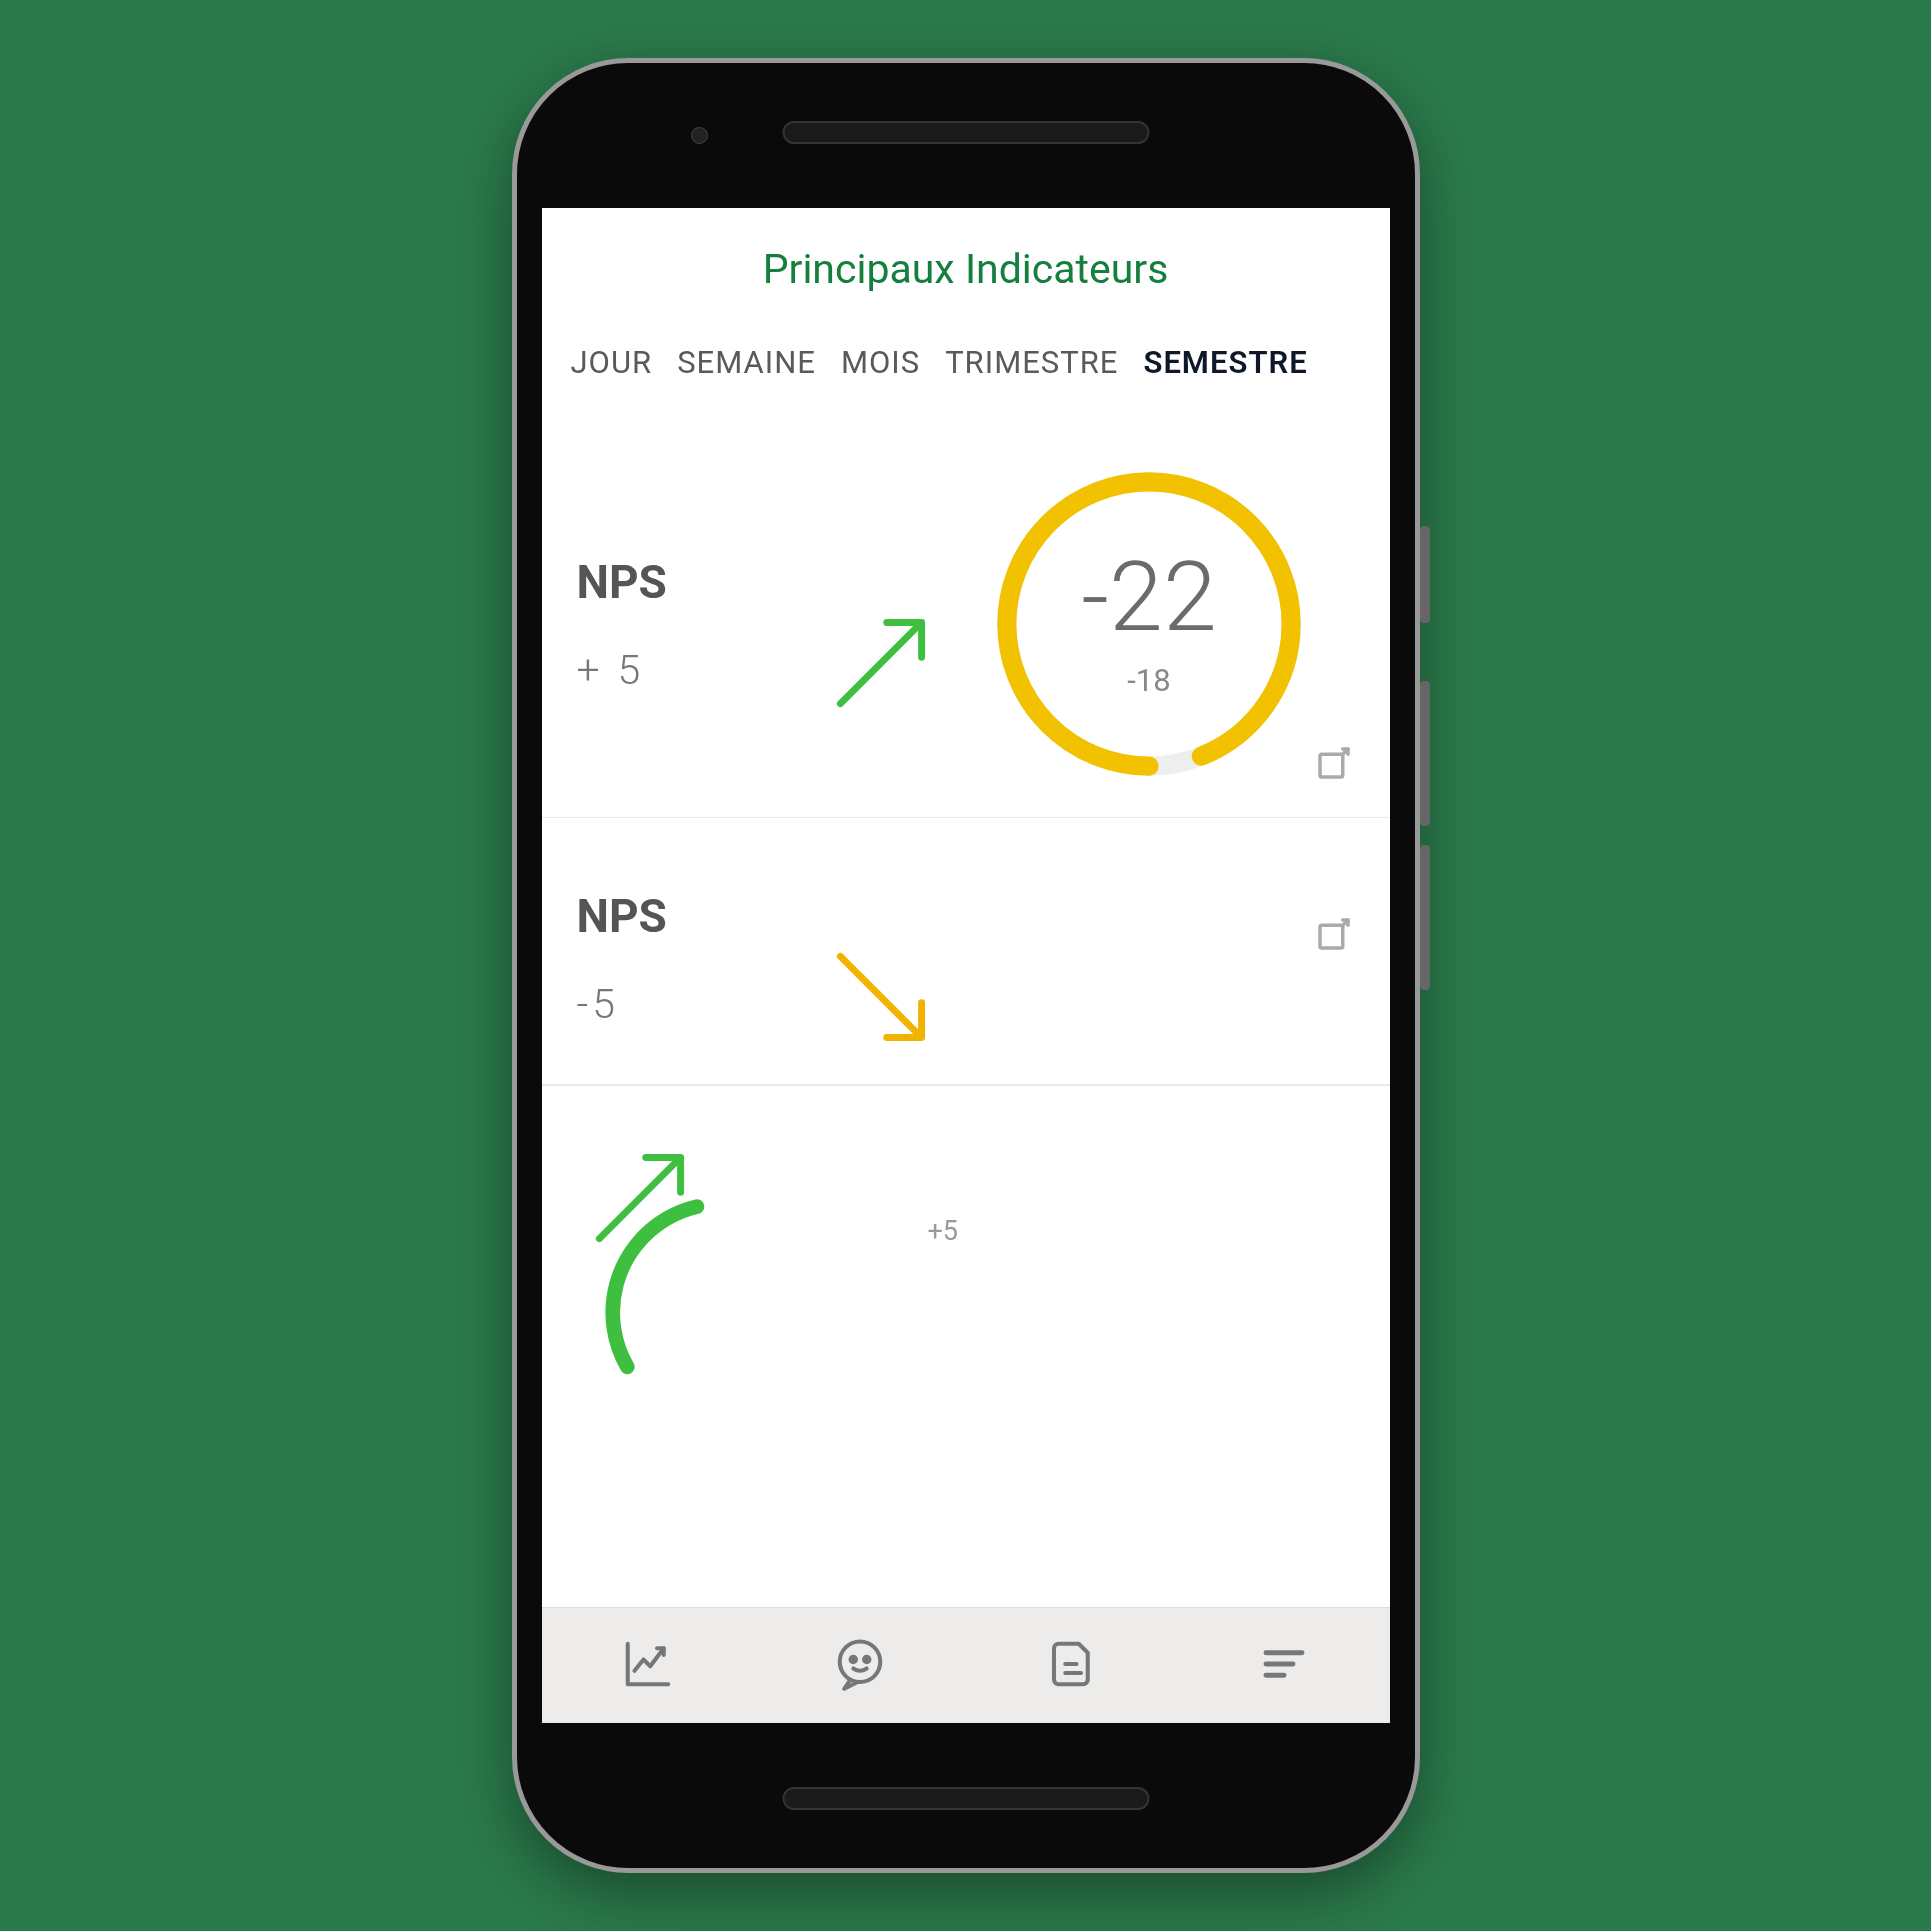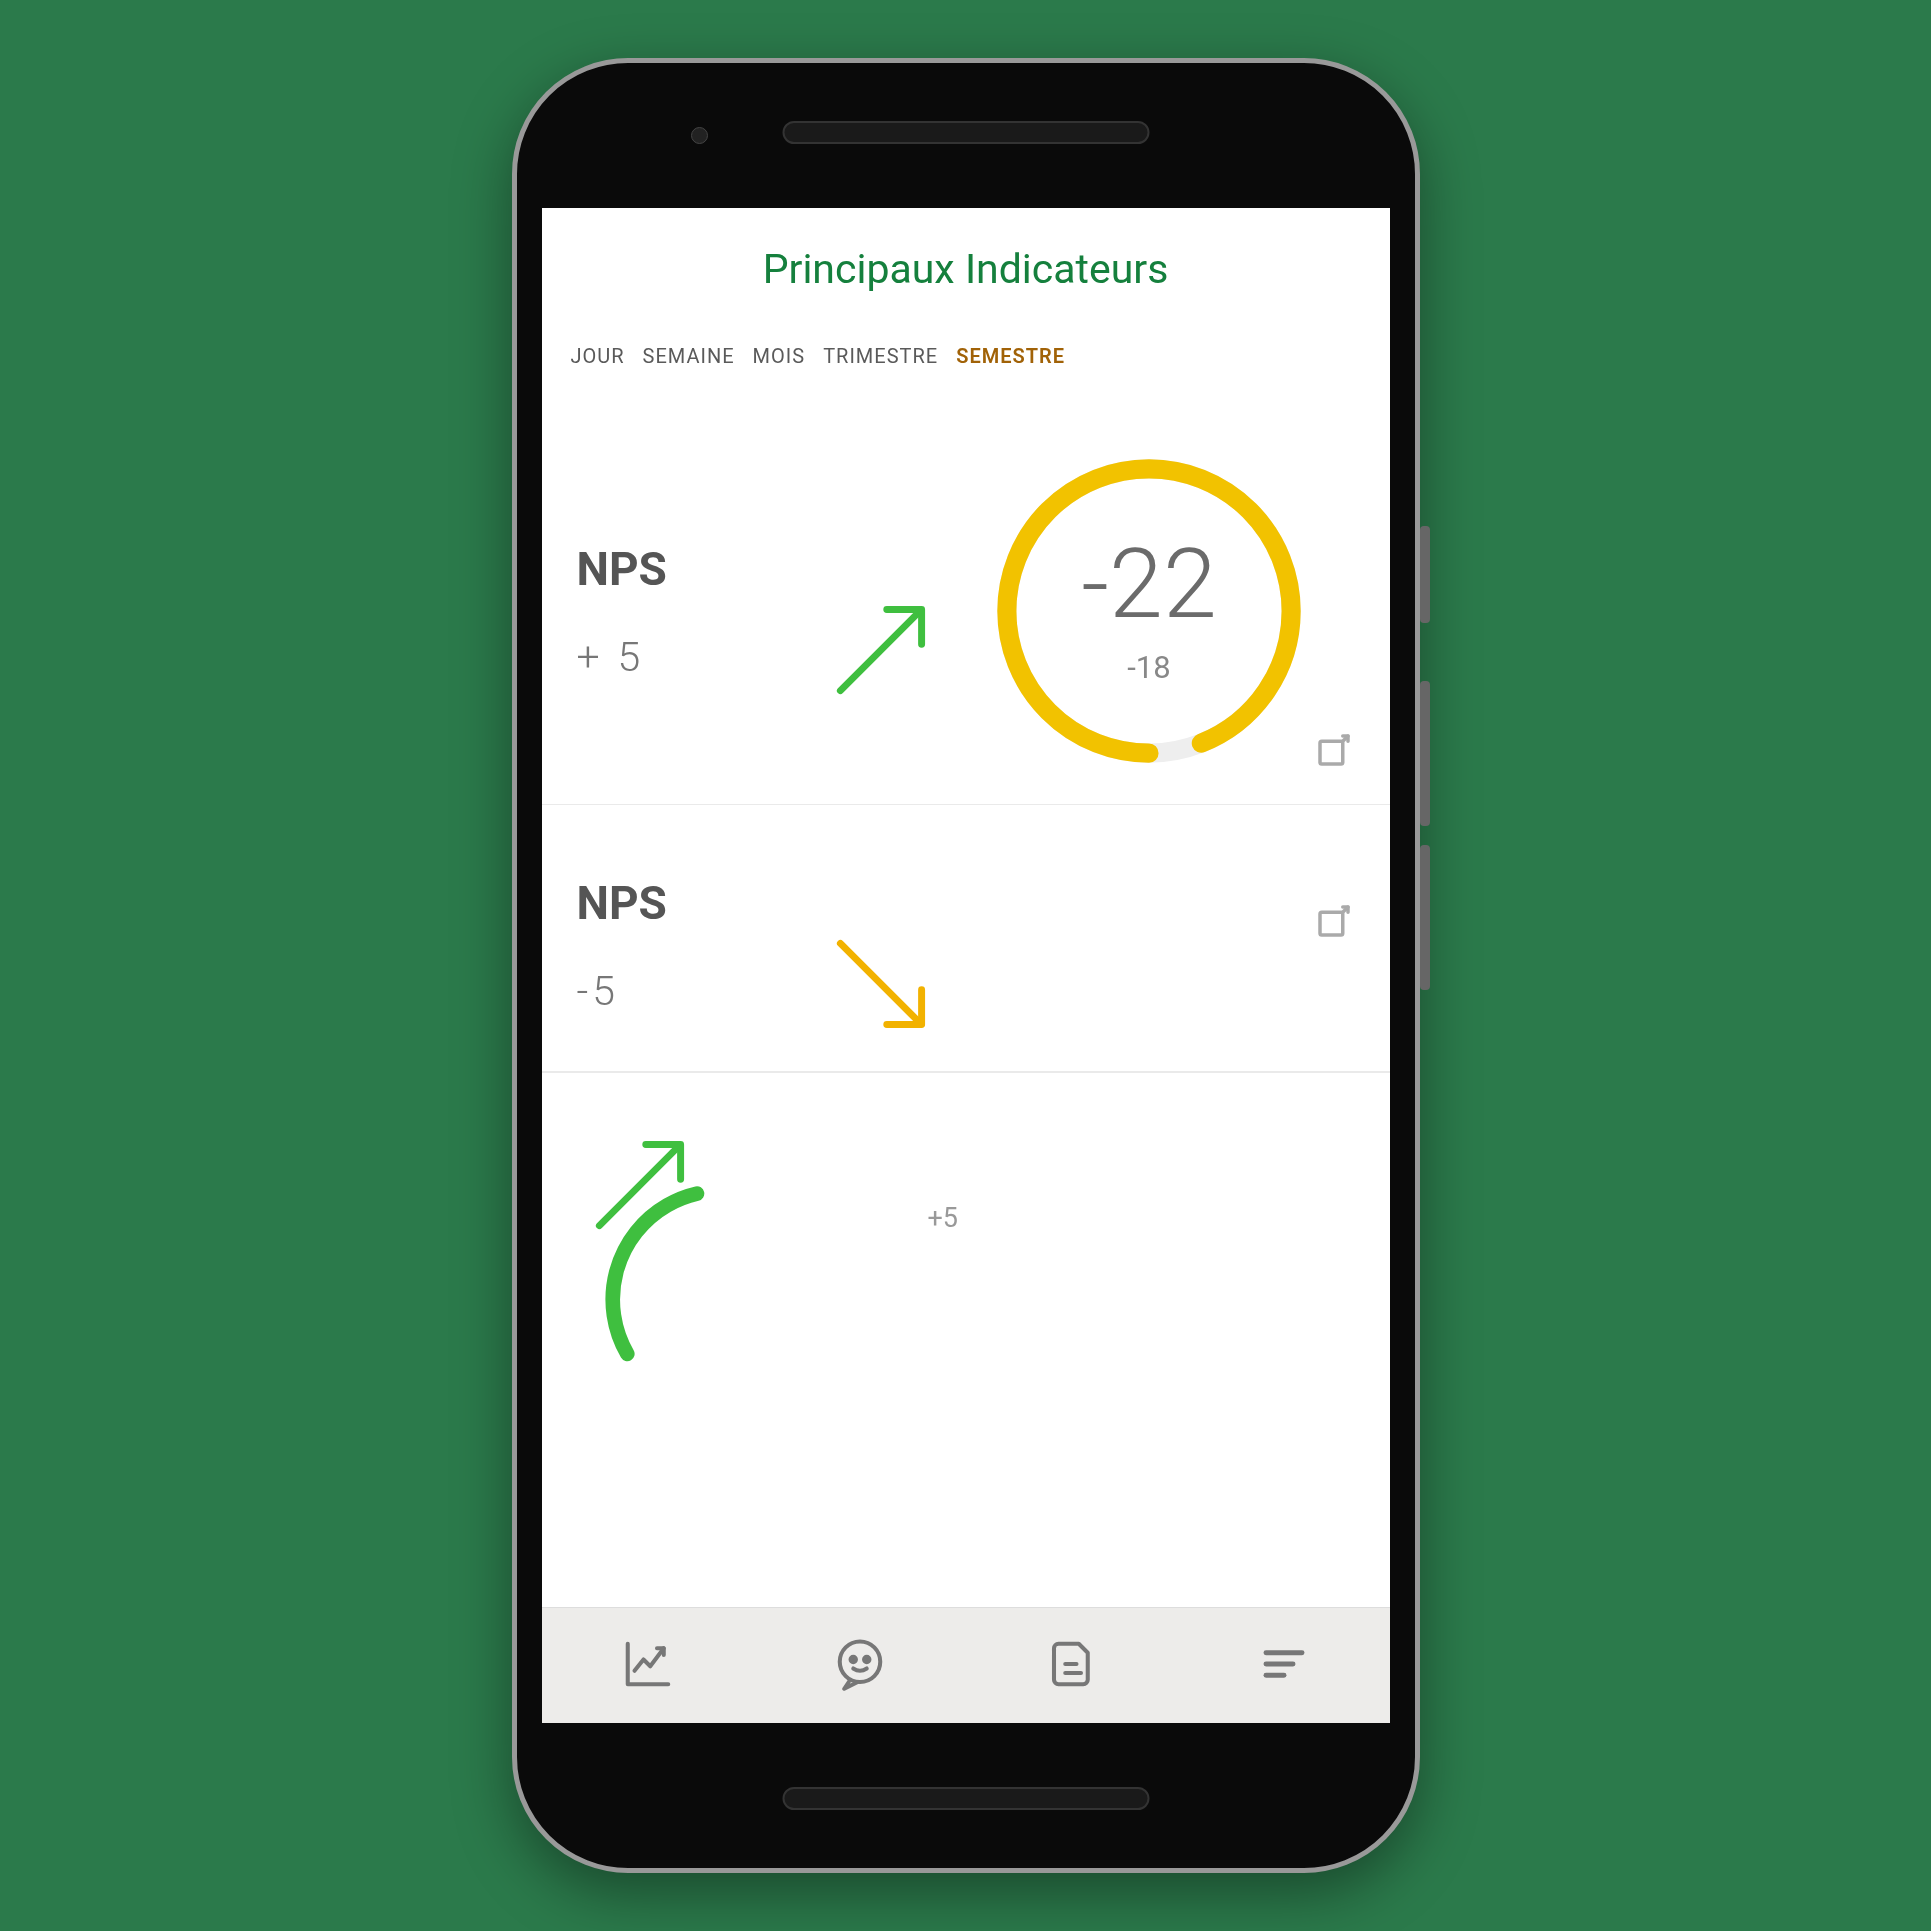--- a/index.html
+++ b/index.html
@@ -73,9 +73,9 @@
   }
   .tabs {
     display: flex;
-    gap: 18px;
+    gap: 25px;
     padding: 39px 42px 35px 29px;
-    font-size: 20px;
+    font-size: 31px;
     color: #5a5a5a;
     letter-spacing: 1px;
     overflow: hidden;

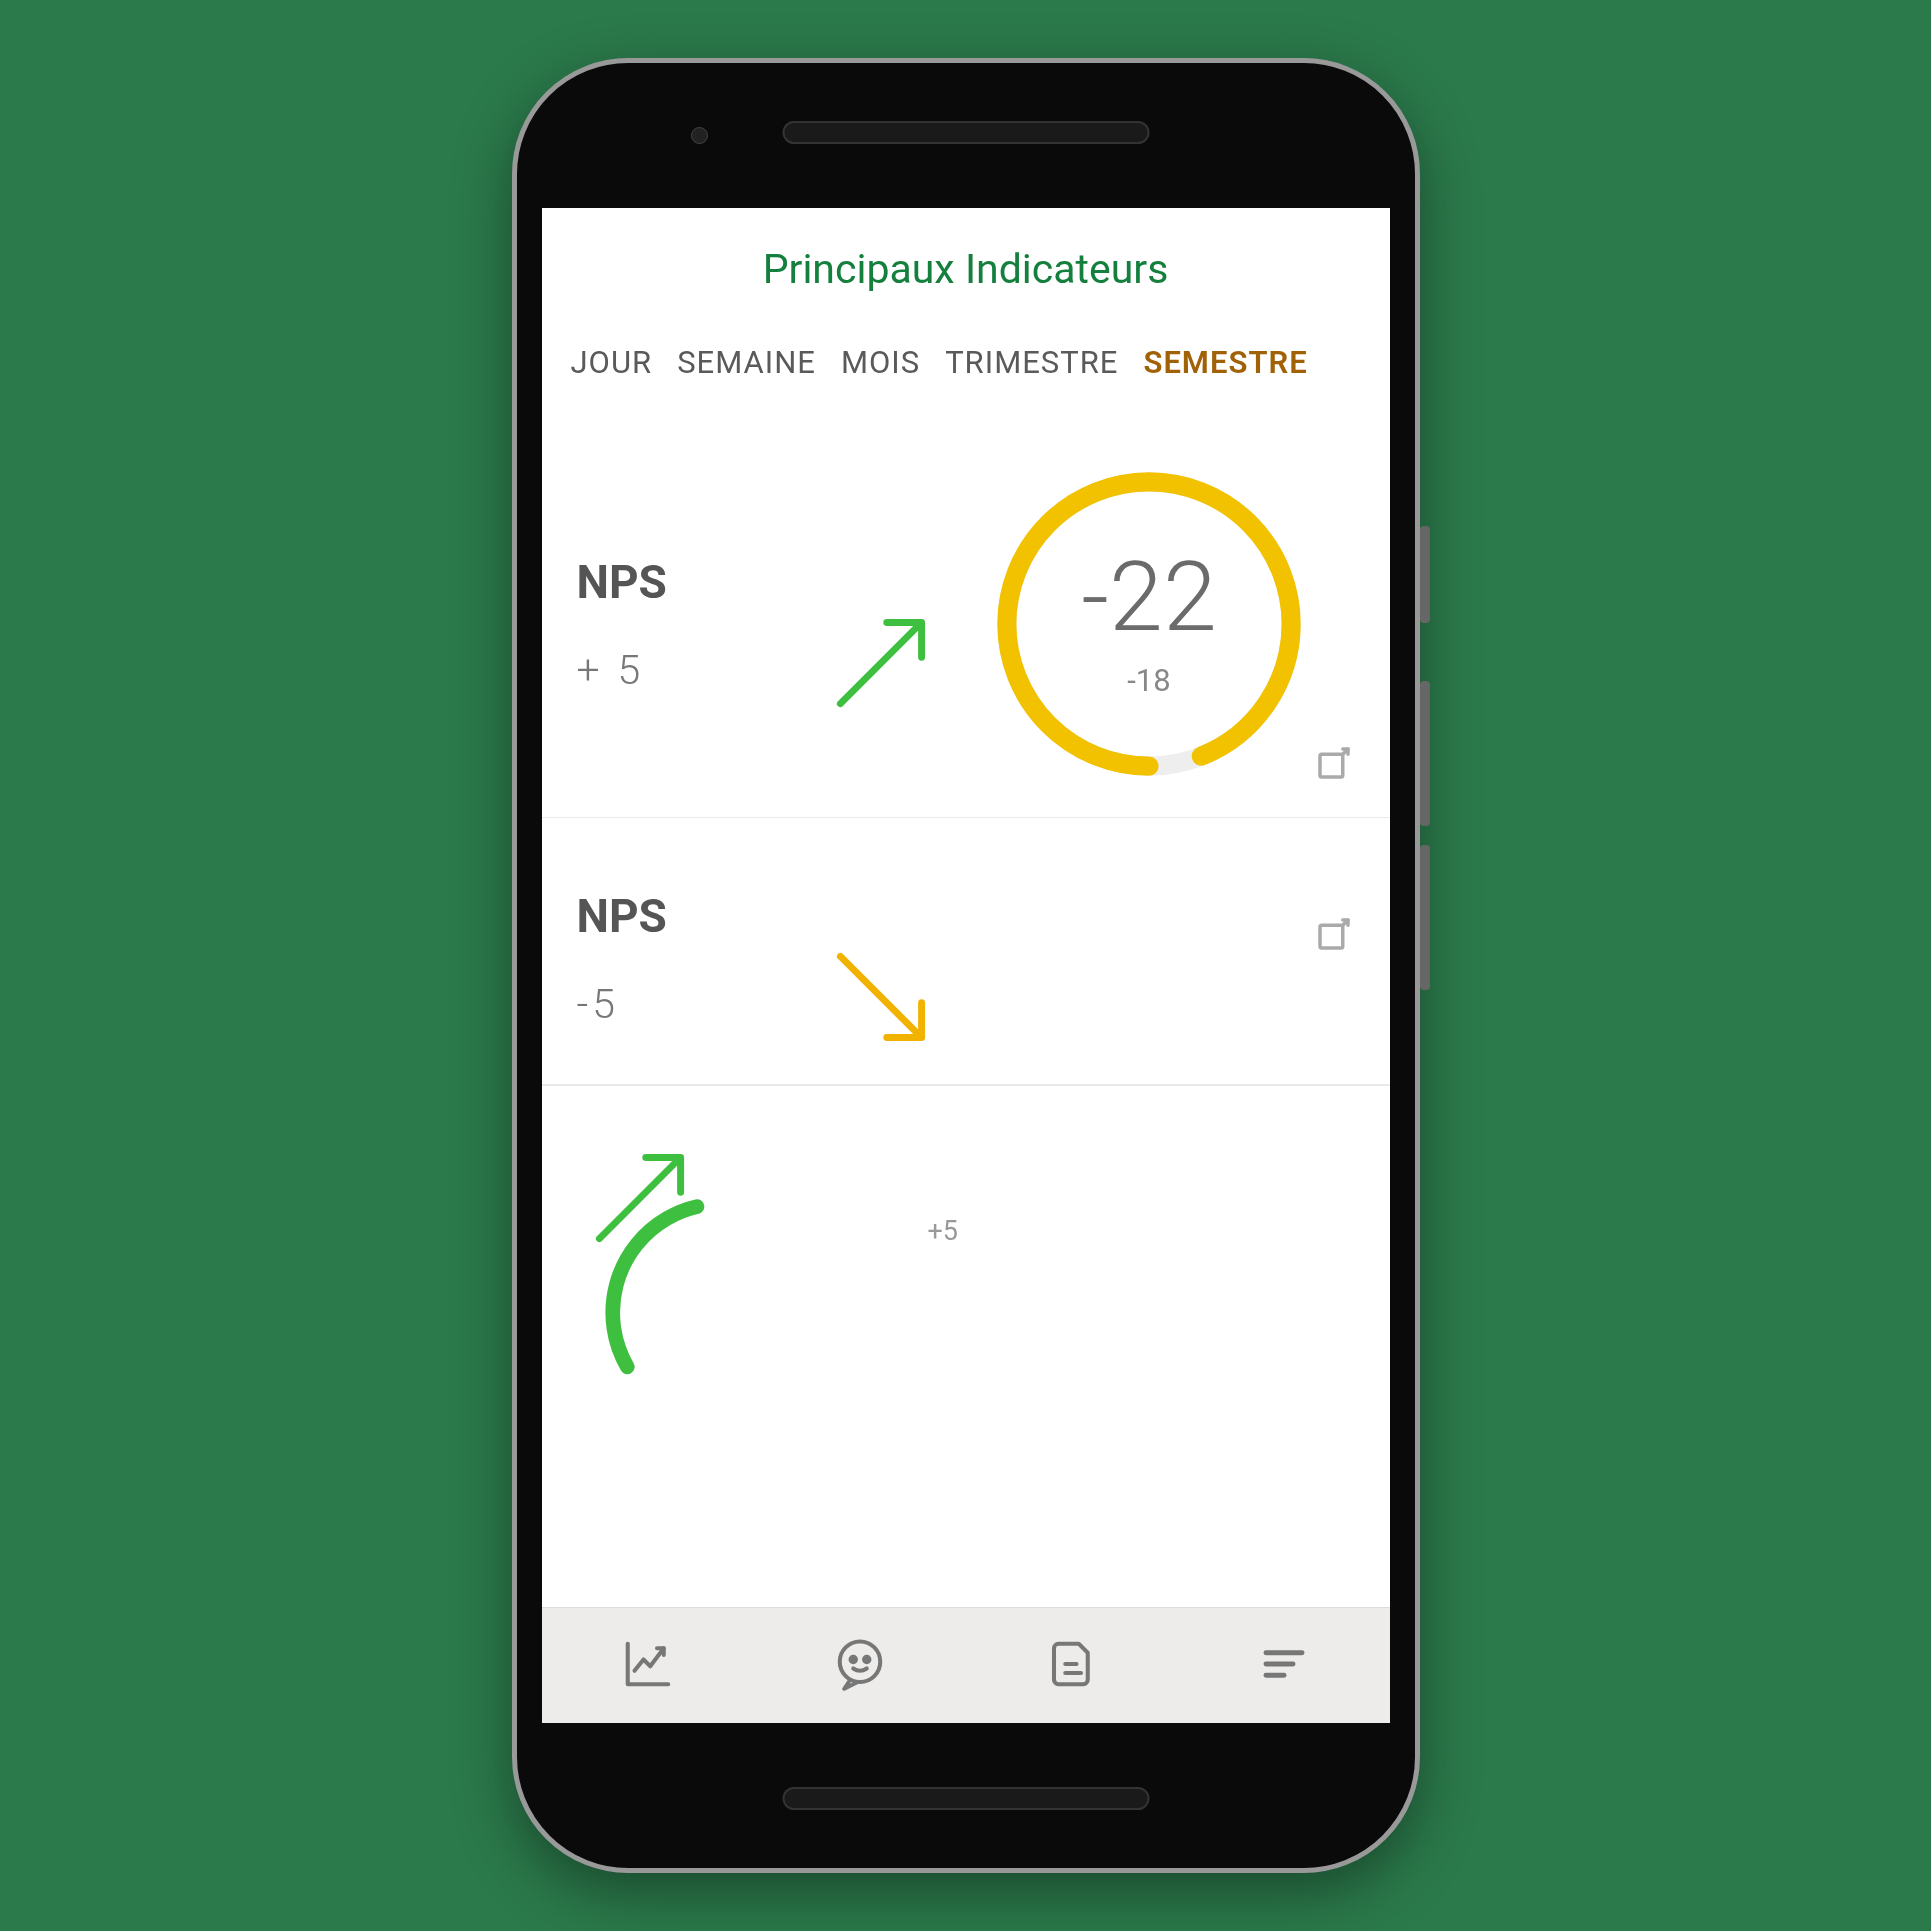--- a/index.html
+++ b/index.html
@@ -82,7 +82,7 @@
     white-space: nowrap;
   }
   .tab { cursor: pointer; }
-  .tab.active { color: #a16207; font-weight: 600; }
+  .tab.active { color: #0f172a; font-weight: 600; }
 
   .cards {
     flex: 1;

